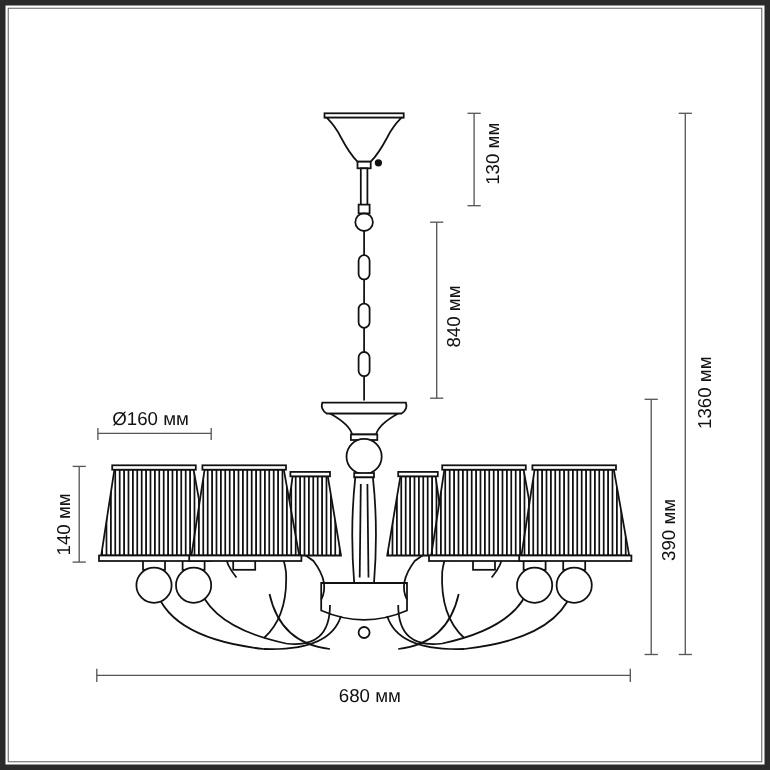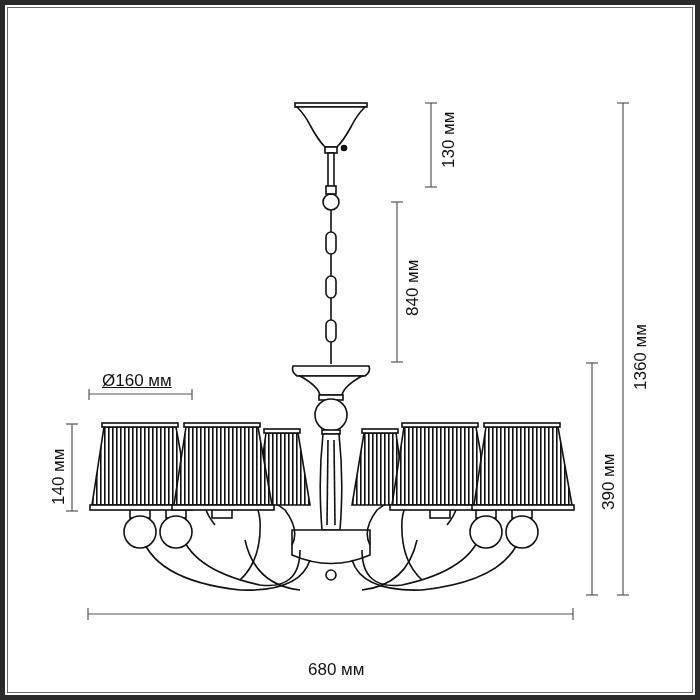--- a/index.html
+++ b/index.html
@@ -143,7 +143,7 @@
 <div class="dim-label vert" style="left:404px; top:316px;">840 мм</div>
 <div class="dim-label vert" style="left:632px; top:390px;">1360 мм</div>
 <div class="dim-label vert" style="left:600px; top:510px;">390 мм</div>
-<div class="dim-label" style="left:102px; top:372px;text-decoration:underline;">Ø160 мм</div>
+<div class="dim-label" style="left:102px; top:372px;">Ø160 мм</div>
 <div class="dim-label vert" style="left:50px; top:505px;">140 мм</div>
 <div class="dim-label" style="left:308px; top:624px;margin-top:37px;">680 мм</div>
 

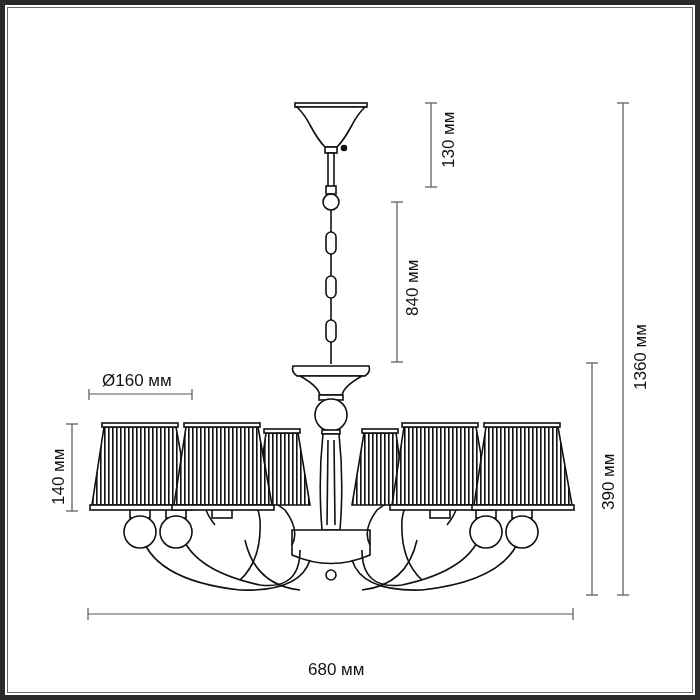--- a/index.html
+++ b/index.html
@@ -145,6 +145,6 @@
 <div class="dim-label vert" style="left:600px; top:510px;">390 мм</div>
 <div class="dim-label" style="left:102px; top:372px;">Ø160 мм</div>
 <div class="dim-label vert" style="left:50px; top:505px;">140 мм</div>
-<div class="dim-label" style="left:308px; top:624px;margin-top:37px;">680 мм</div>
+<div class="dim-label" style="left:308px; top:624px;">680 мм</div>
 
 </body></html>

